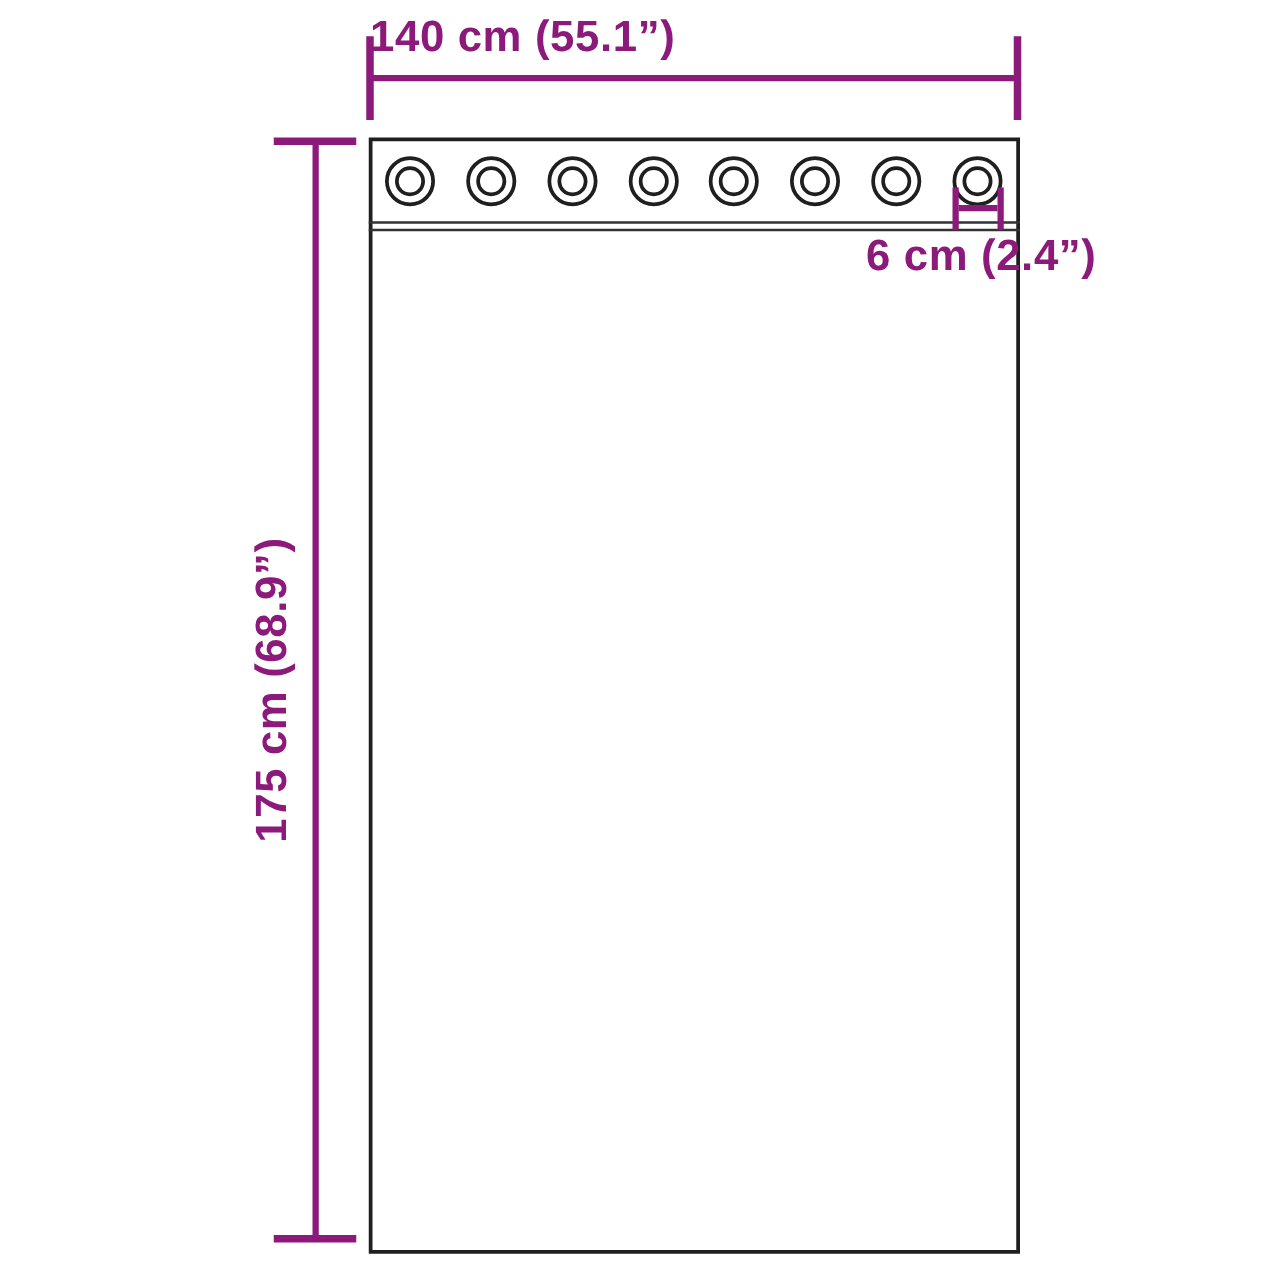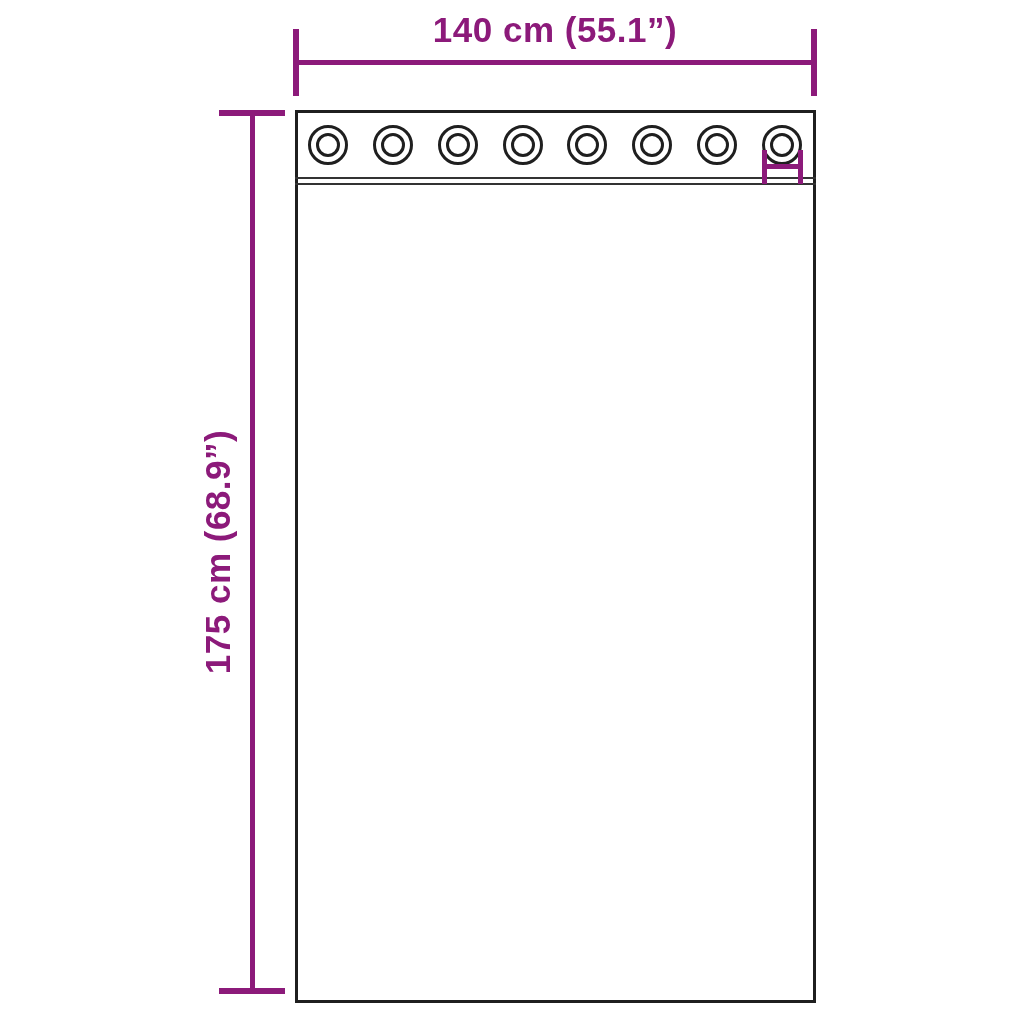--- a/index.html
+++ b/index.html
@@ -33,7 +33,6 @@
     left: 296px;
     top: 8px;
     width: 518px;
-    text-align: center;
     line-height: 44px;
   }
   .h-dim-line {

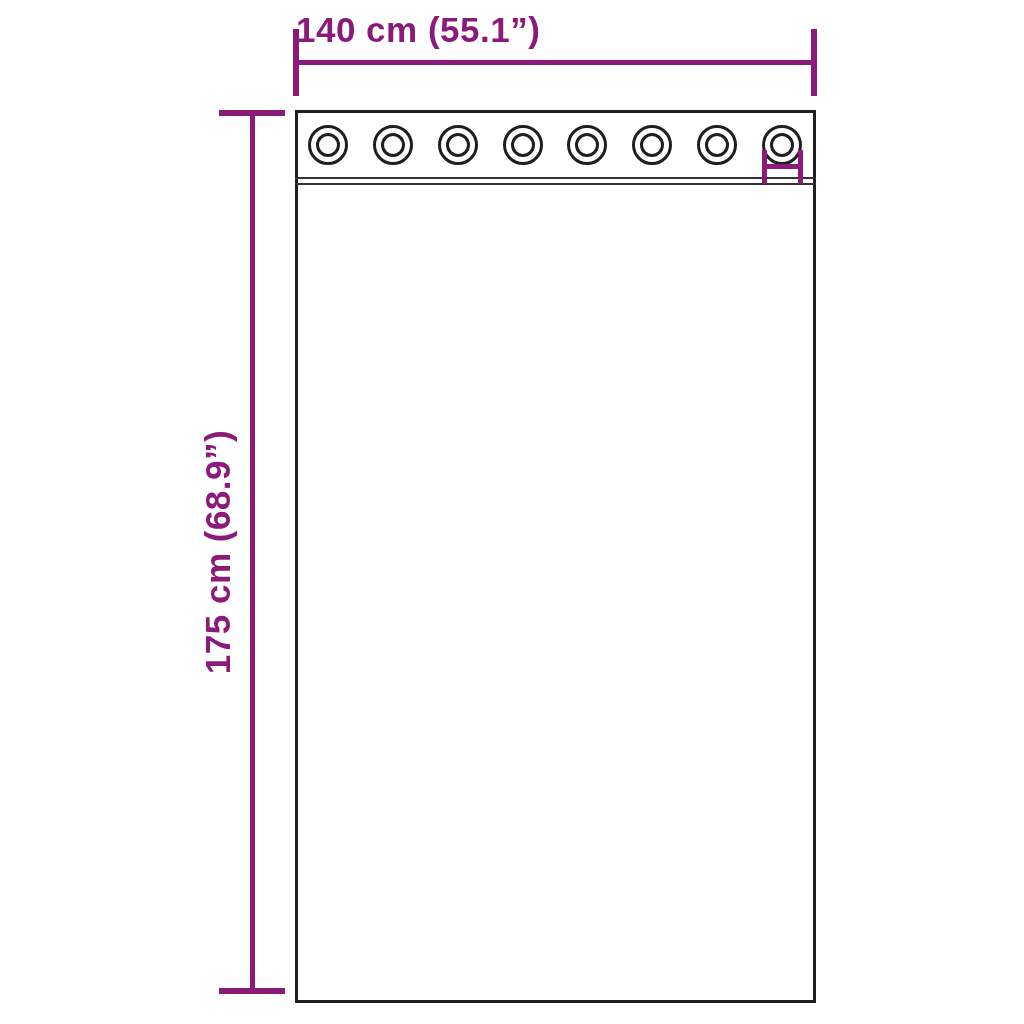--- a/index.html
+++ b/index.html
@@ -198,6 +198,7 @@
   <div class="grommet-bracket">
     <div class="bar"></div>
   </div>
+  <div class="dim-label grommet-label">6 cm (2.4”)</div>
 
 </div>
 

